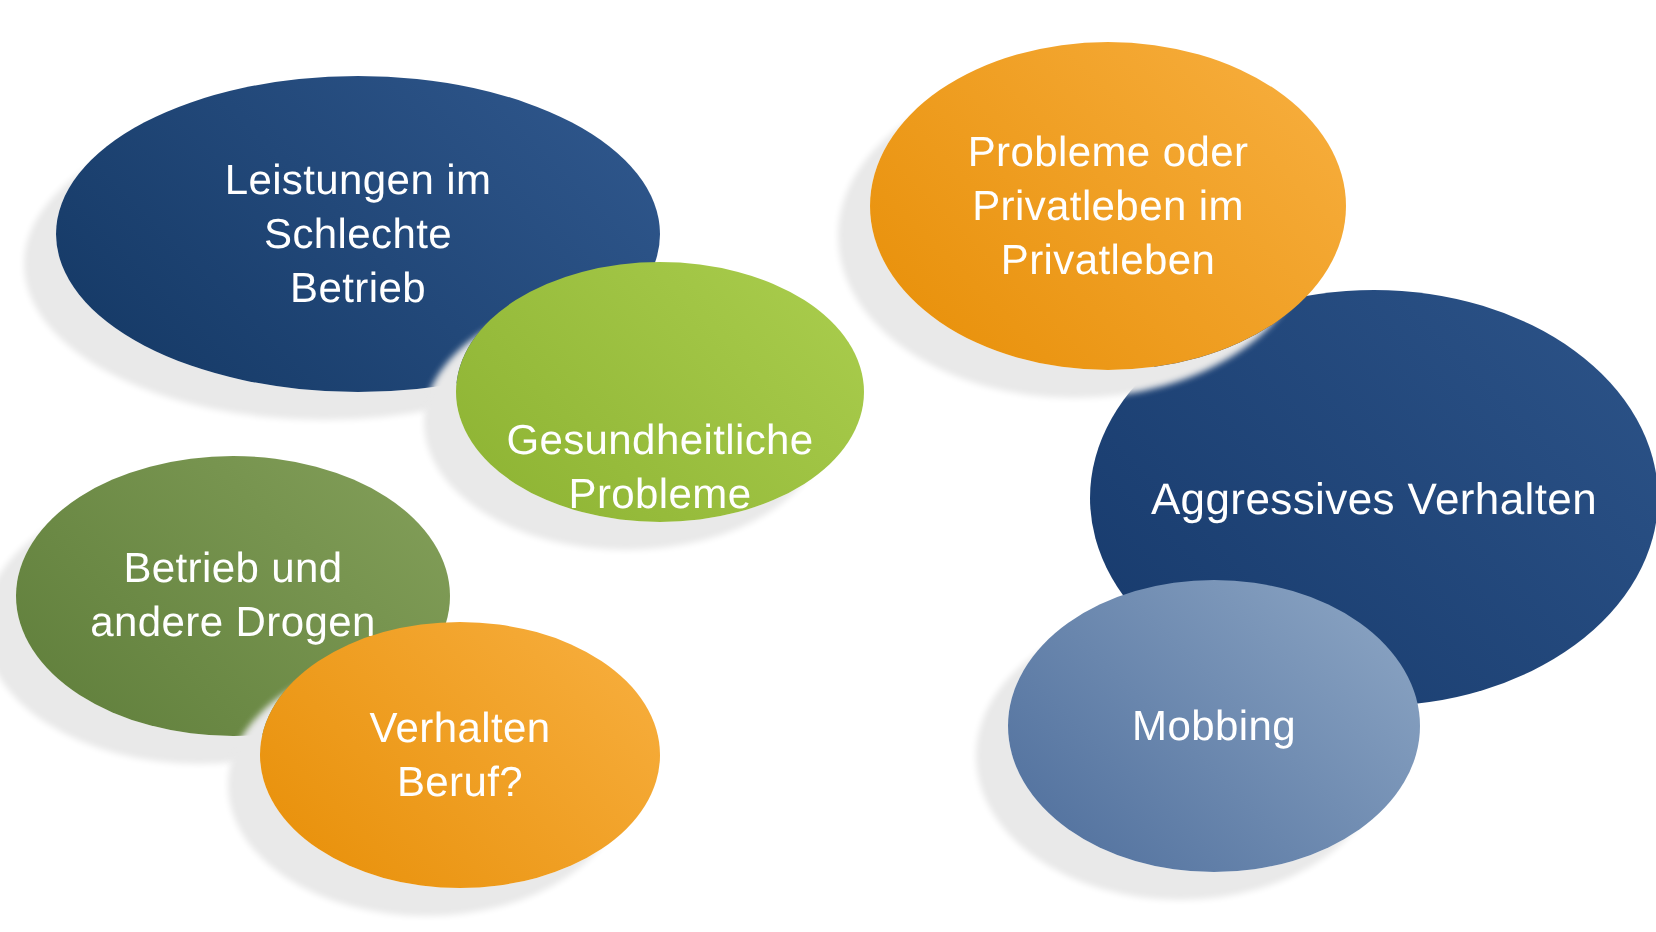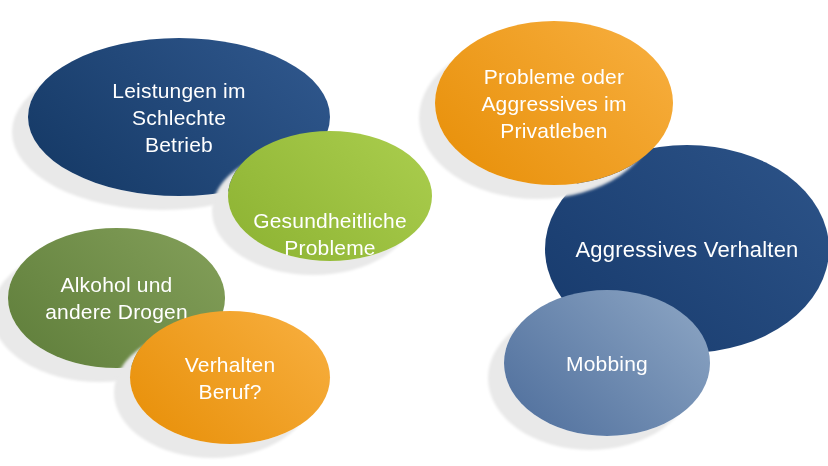--- a/index.html
+++ b/index.html
@@ -67,7 +67,7 @@
 
   <div class="bubble b-probleme" style="background-image: linear-gradient(45deg, rgb(231, 142, 6), rgb(248, 176, 65)); color: rgb(255, 255, 255); box-shadow: rgb(233, 233, 233) -17px 15px 3px -1px;">
     <span class="line">Probleme oder</span>
-    <span class="line">Aggressives im</span>
+    <span class="line">Privatleben im</span>
     <span class="line">Privatleben</span>
   </div>
 

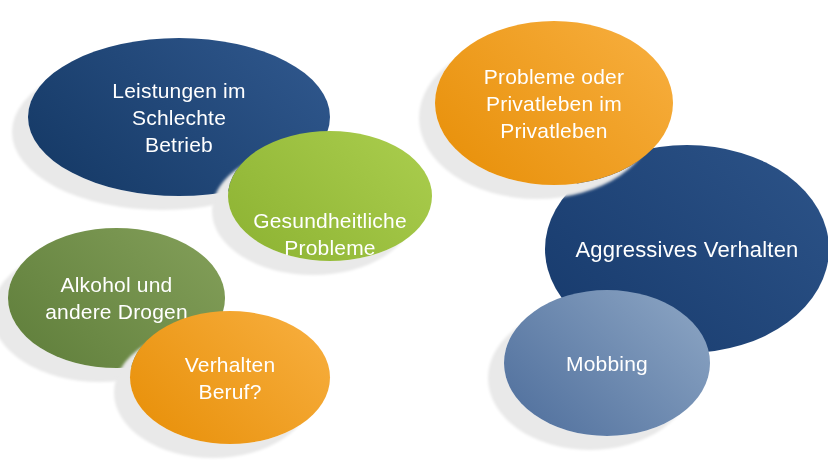--- a/index.html
+++ b/index.html
@@ -56,7 +56,7 @@
   </div>
 
   <div class="bubble b-alkohol" style="background-image: linear-gradient(45deg, rgb(94, 125, 58), rgb(132, 160, 90)); color: rgb(255, 255, 255); box-shadow: rgb(233, 233, 233) -17px 15px 3px -1px;">
-    <span class="line">Alkohol und</span>
+    <span class="line">Betrieb und</span>
     <span class="line">andere Drogen</span>
   </div>
 

